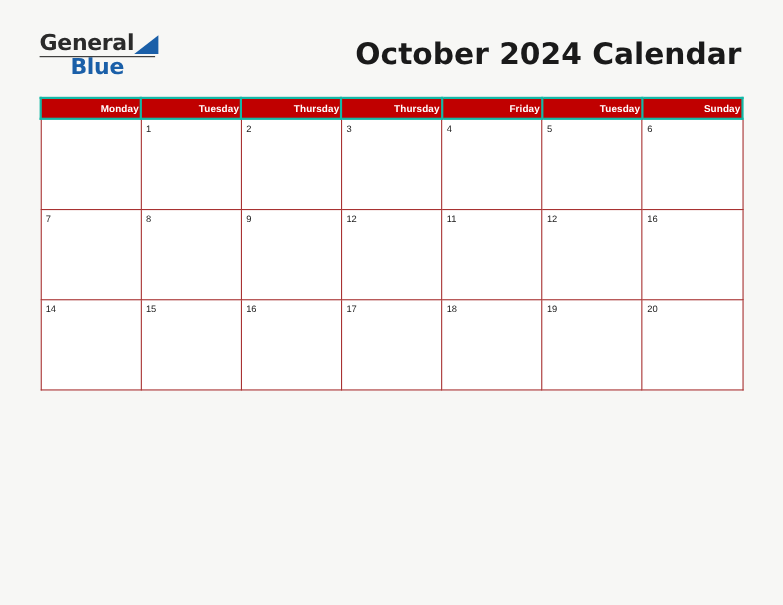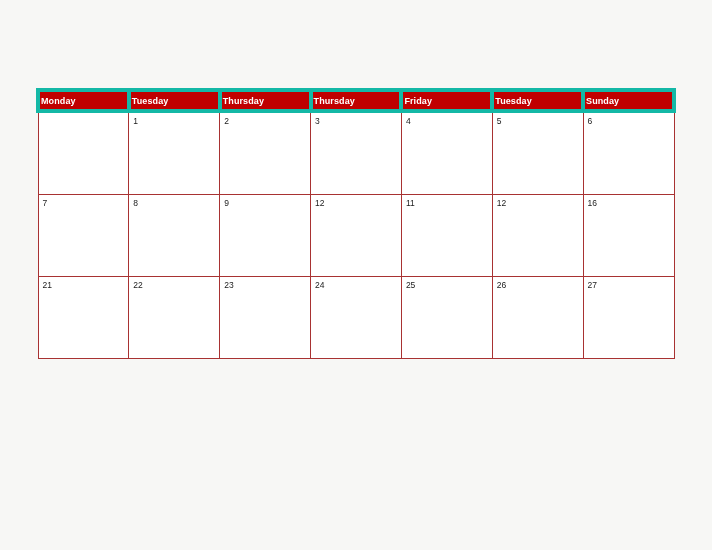--- a/index.html
+++ b/index.html
@@ -111,6 +111,12 @@
 <div class="page">
 
   <div class="header">
+    <div class="logo">
+      <span class="logo-general">General</span>
+      <span class="logo-underline"></span>
+      <span class="logo-mark"></span>
+      <span class="logo-blue">Blue</span>
+    </div>
   </div>
 
   <table class="calendar">

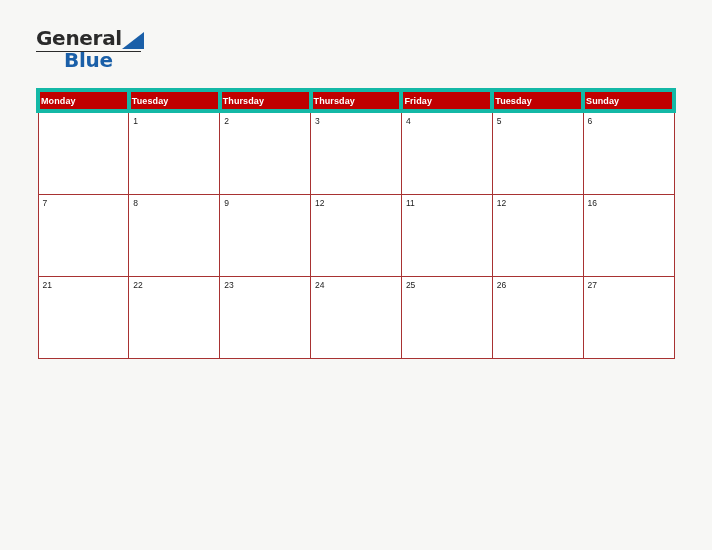--- a/index.html
+++ b/index.html
@@ -117,6 +117,7 @@
       <span class="logo-mark"></span>
       <span class="logo-blue">Blue</span>
     </div>
+    <div class="title">October 2024 Calendar</div>
   </div>
 
   <table class="calendar">

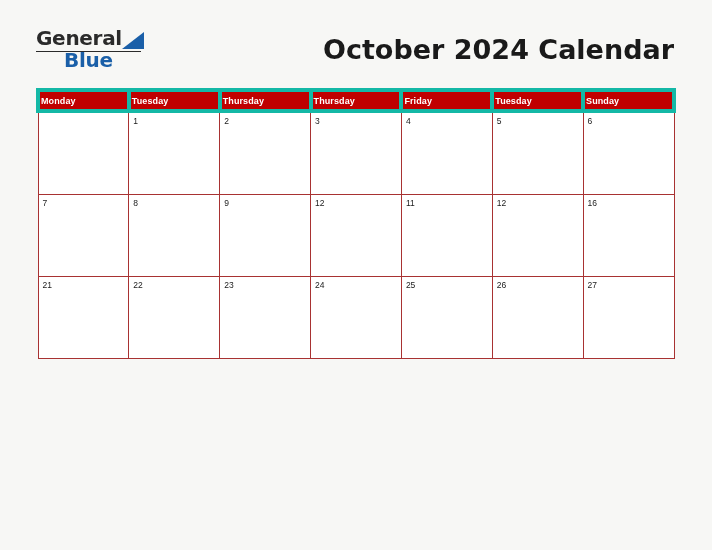--- a/index.html
+++ b/index.html
@@ -89,8 +89,8 @@
     font-weight: bold;
     font-family: "Liberation Sans", sans-serif;
     height: 15px;
-    border: 4px solid #14b8a6;
-    text-align: left;
+    border: 2px solid #14b8a6;
+    text-align: right;
     vertical-align: middle;
     letter-spacing: 0.1px;
   }

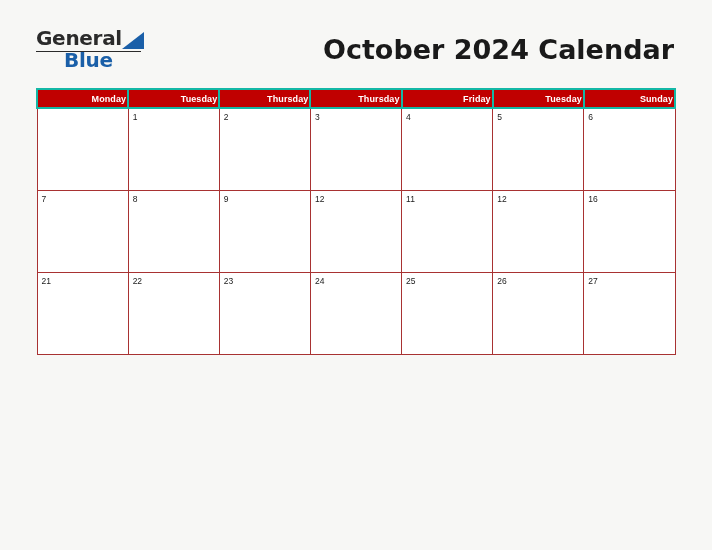--- a/index.html
+++ b/index.html
@@ -152,6 +152,15 @@
         <td>16</td>
       </tr>
       <tr>
+        <td>14</td>
+        <td>15</td>
+        <td>16</td>
+        <td>17</td>
+        <td>18</td>
+        <td>19</td>
+        <td>20</td>
+      </tr>
+      <tr>
         <td>21</td>
         <td>22</td>
         <td>23</td>

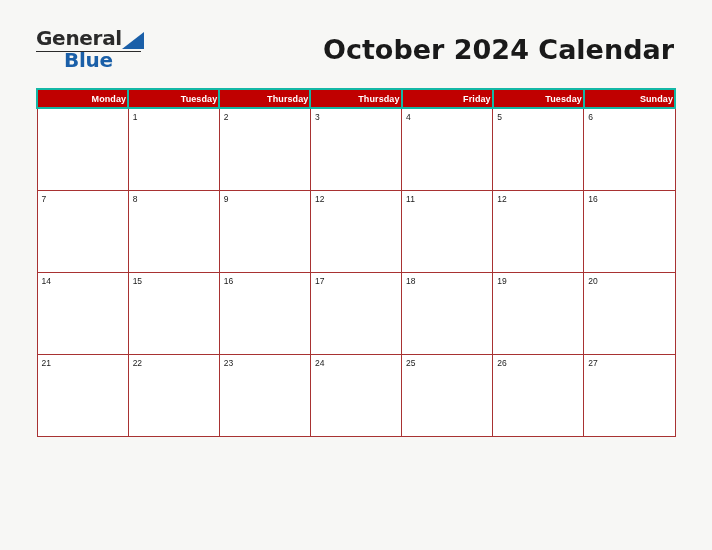--- a/index.html
+++ b/index.html
@@ -160,15 +160,6 @@
         <td>19</td>
         <td>20</td>
       </tr>
-      <tr>
-        <td>21</td>
-        <td>22</td>
-        <td>23</td>
-        <td>24</td>
-        <td>25</td>
-        <td>26</td>
-        <td>27</td>
-      </tr>
     </tbody>
   </table>
 

